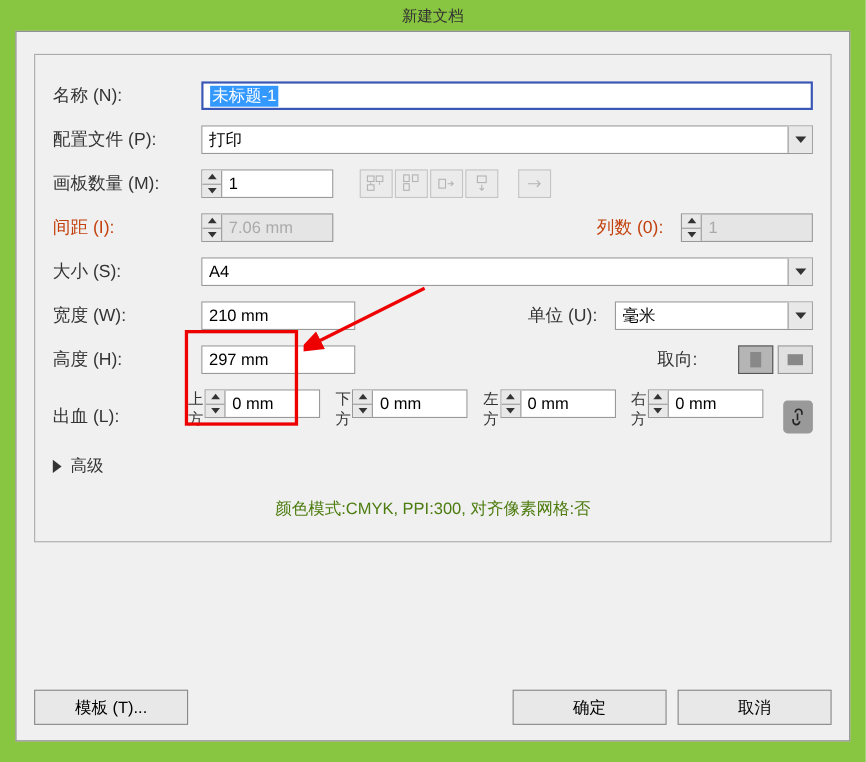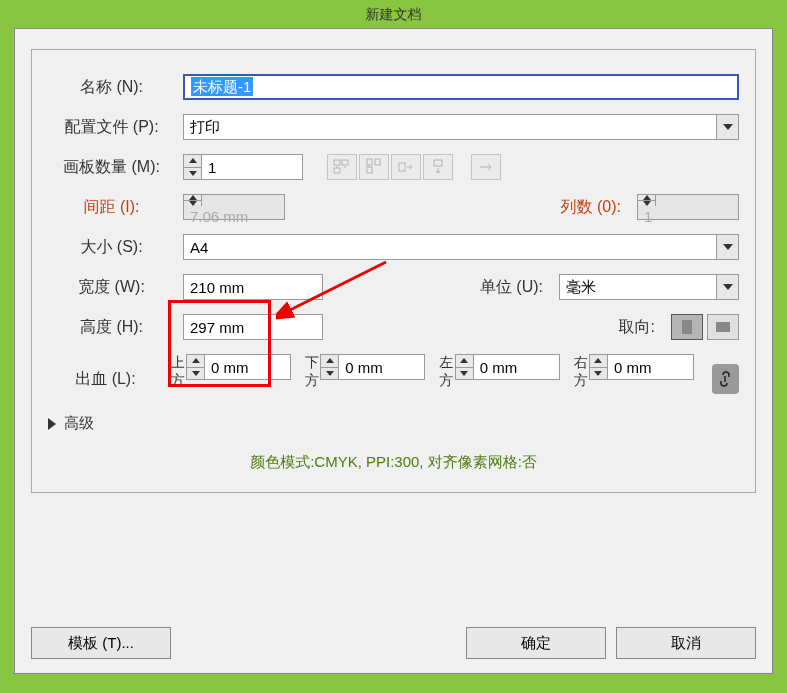--- a/index.html
+++ b/index.html
@@ -40,7 +40,7 @@
 }
 .label {
   width: 135px;
-  text-align: center;
+  text-align: left;
   padding-right: 8px;
   color: #333;
   font-size: 16px;

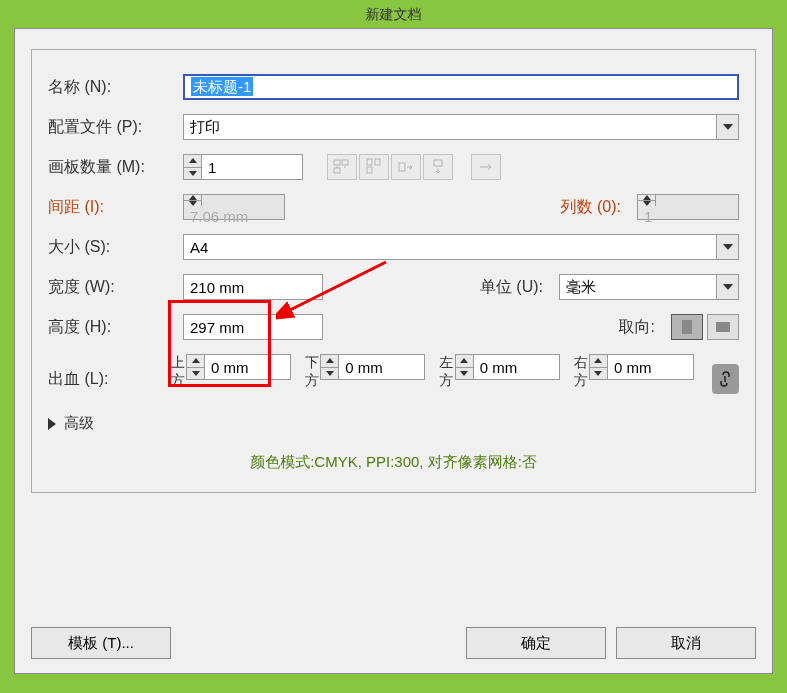--- a/index.html
+++ b/index.html
@@ -88,7 +88,7 @@
   border: 1px solid #999;
   background: #fff;
 }
-.spinner.disabled { background: #e5e5e5; flex-direction: column; }
+.spinner.disabled { background: #e5e5e5; }
 .spin-btns {
   width: 18px;
   display: flex;

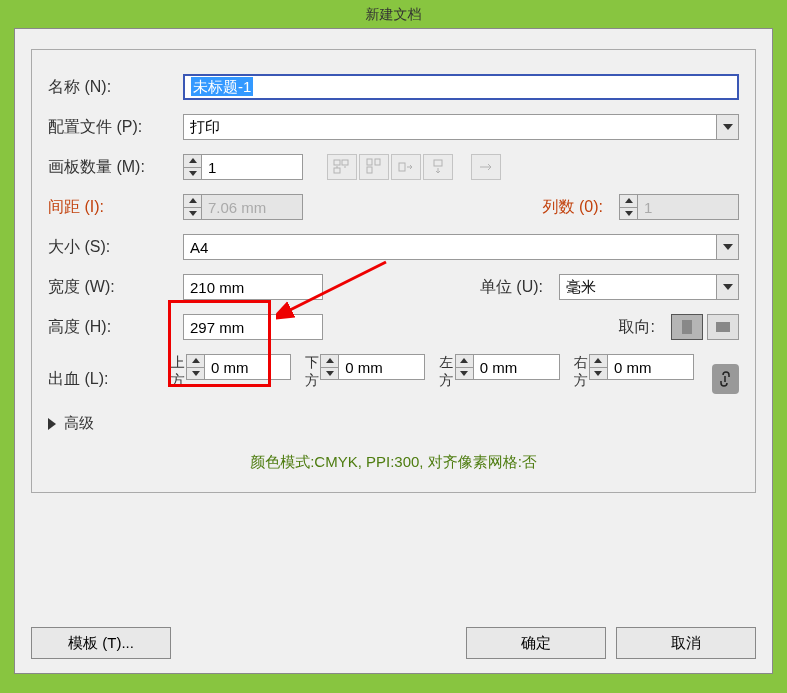--- a/index.html
+++ b/index.html
@@ -348,7 +348,7 @@
       <div class="label">高度 (H):</div>
       <input class="text-input" style="width: 140px;" value="297 mm">
       <div class="spacer"></div>
-      <div class="label" style="width:auto;margin-right:4px">取向:</div>
+      <div class="label" style="width:auto;margin-right:25px">取向:</div>
       <div class="orient-icon active">
           <div class="orient-shape orient-port"></div>
         </div>

